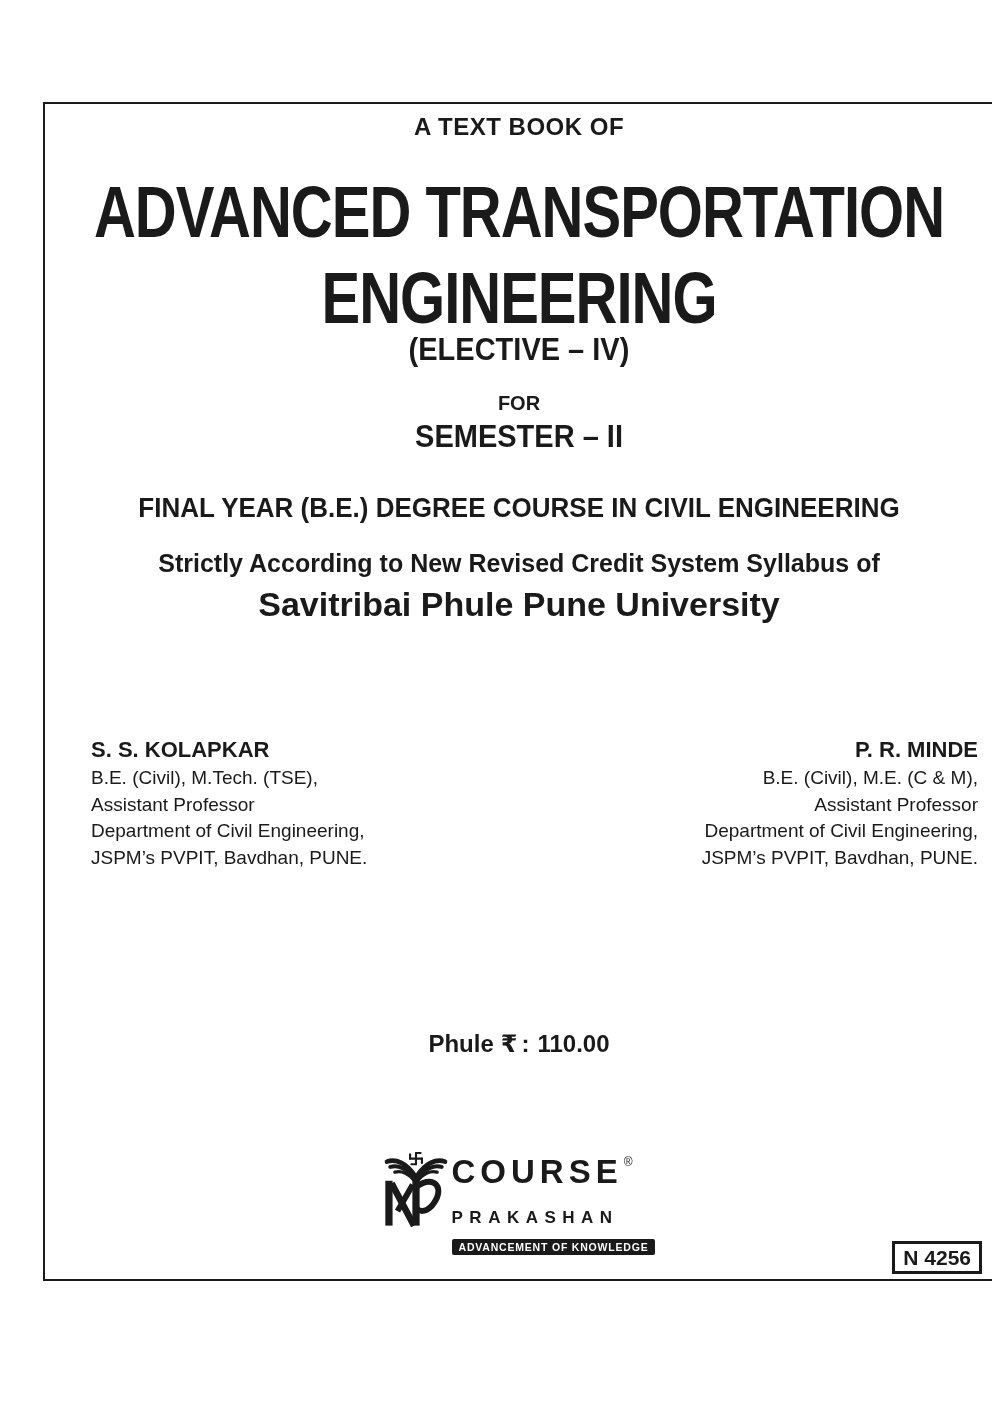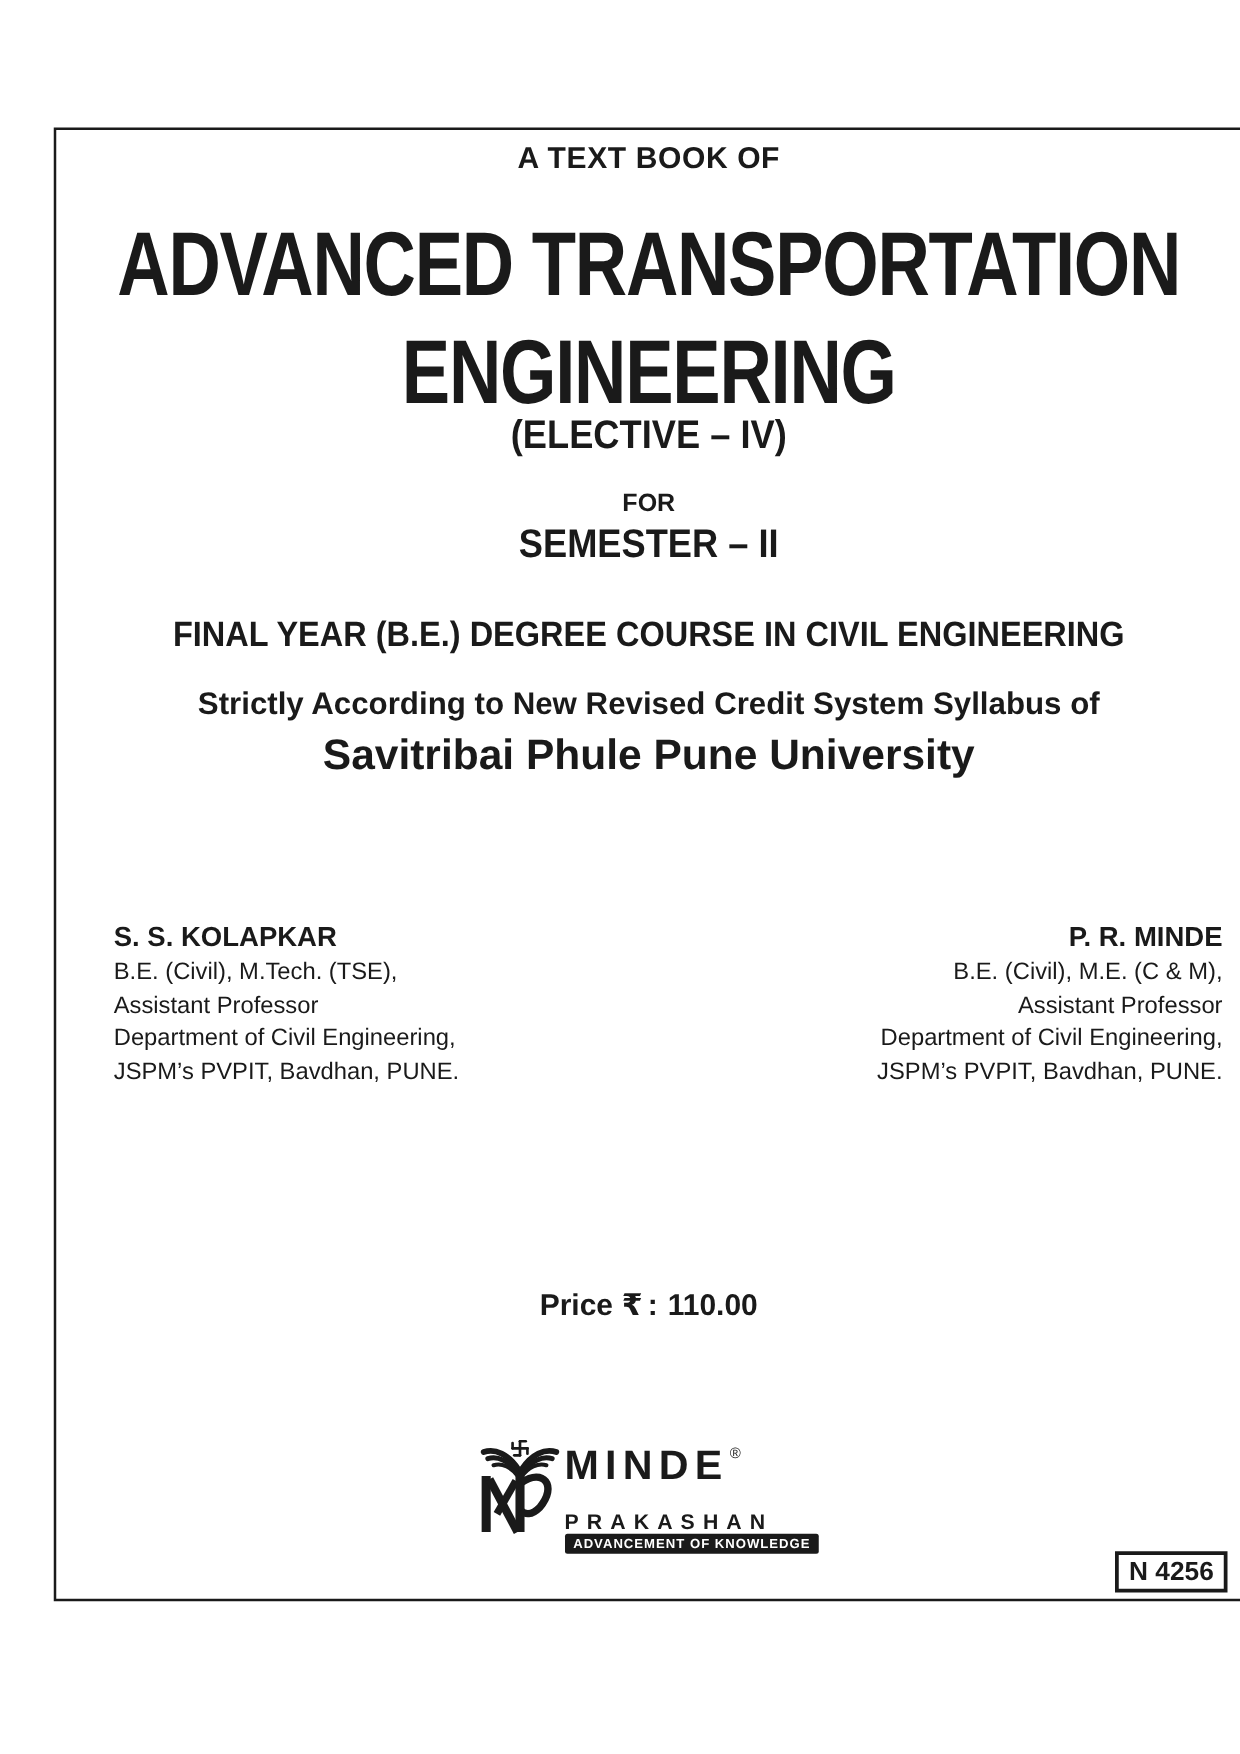--- a/index.html
+++ b/index.html
@@ -118,7 +118,7 @@
     </div>
 
     <div class="abs price">
-      <span>Price</span><span class="cur">₹</span><span class="sep">:</span><span>110.00</span>
+      <span>Phule</span><span class="cur">₹</span><span class="sep">:</span><span>110.00</span>
     </div>
 
     <div class="abs logo-wrap">

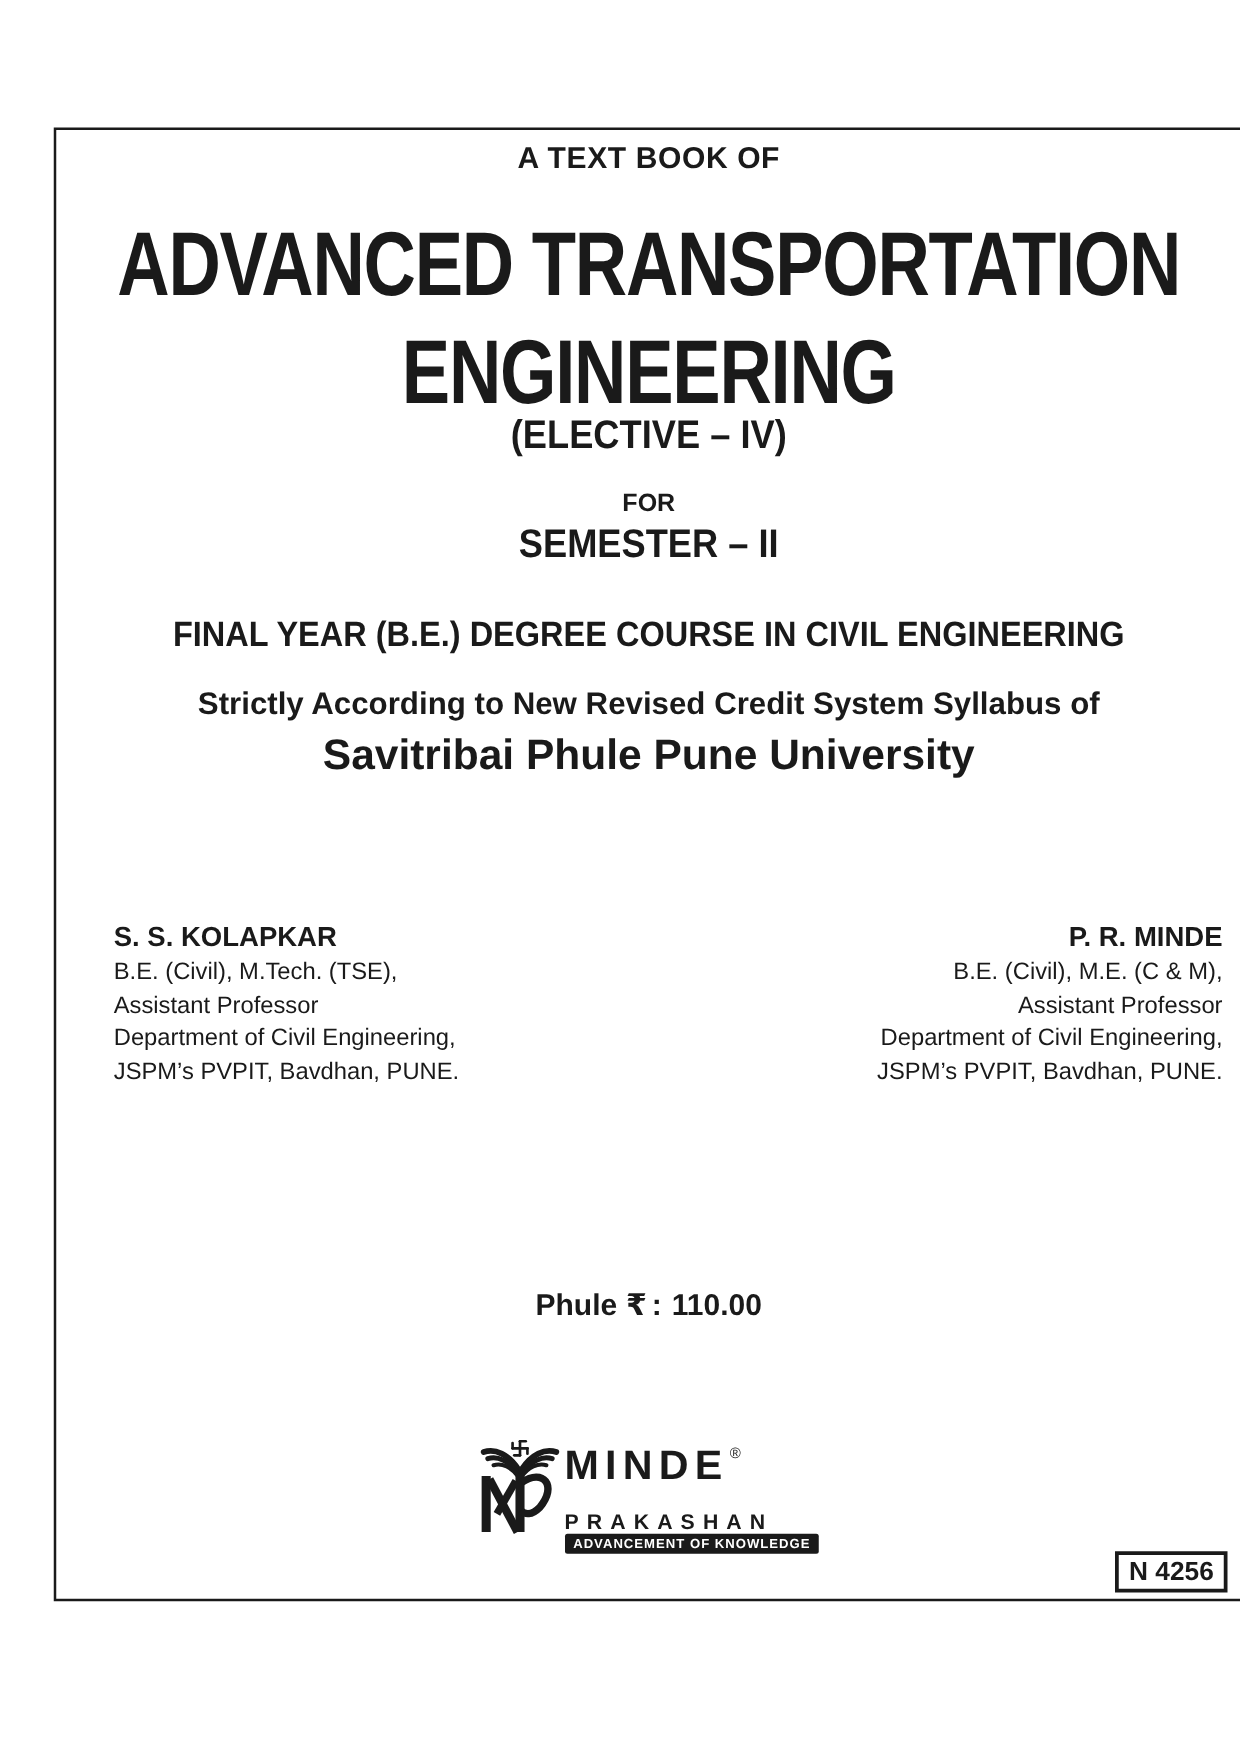--- a/index.html
+++ b/index.html
@@ -156,7 +156,7 @@
         </svg>
         <div class="logo-text">
           <div class="logo-name-row">
-            <span class="logo-name">MINDE</span>
+            <span class="logo-name">COURSE</span>
             <span class="logo-reg">®</span>
           </div>
           <span class="logo-sub">PRAKASHAN</span>

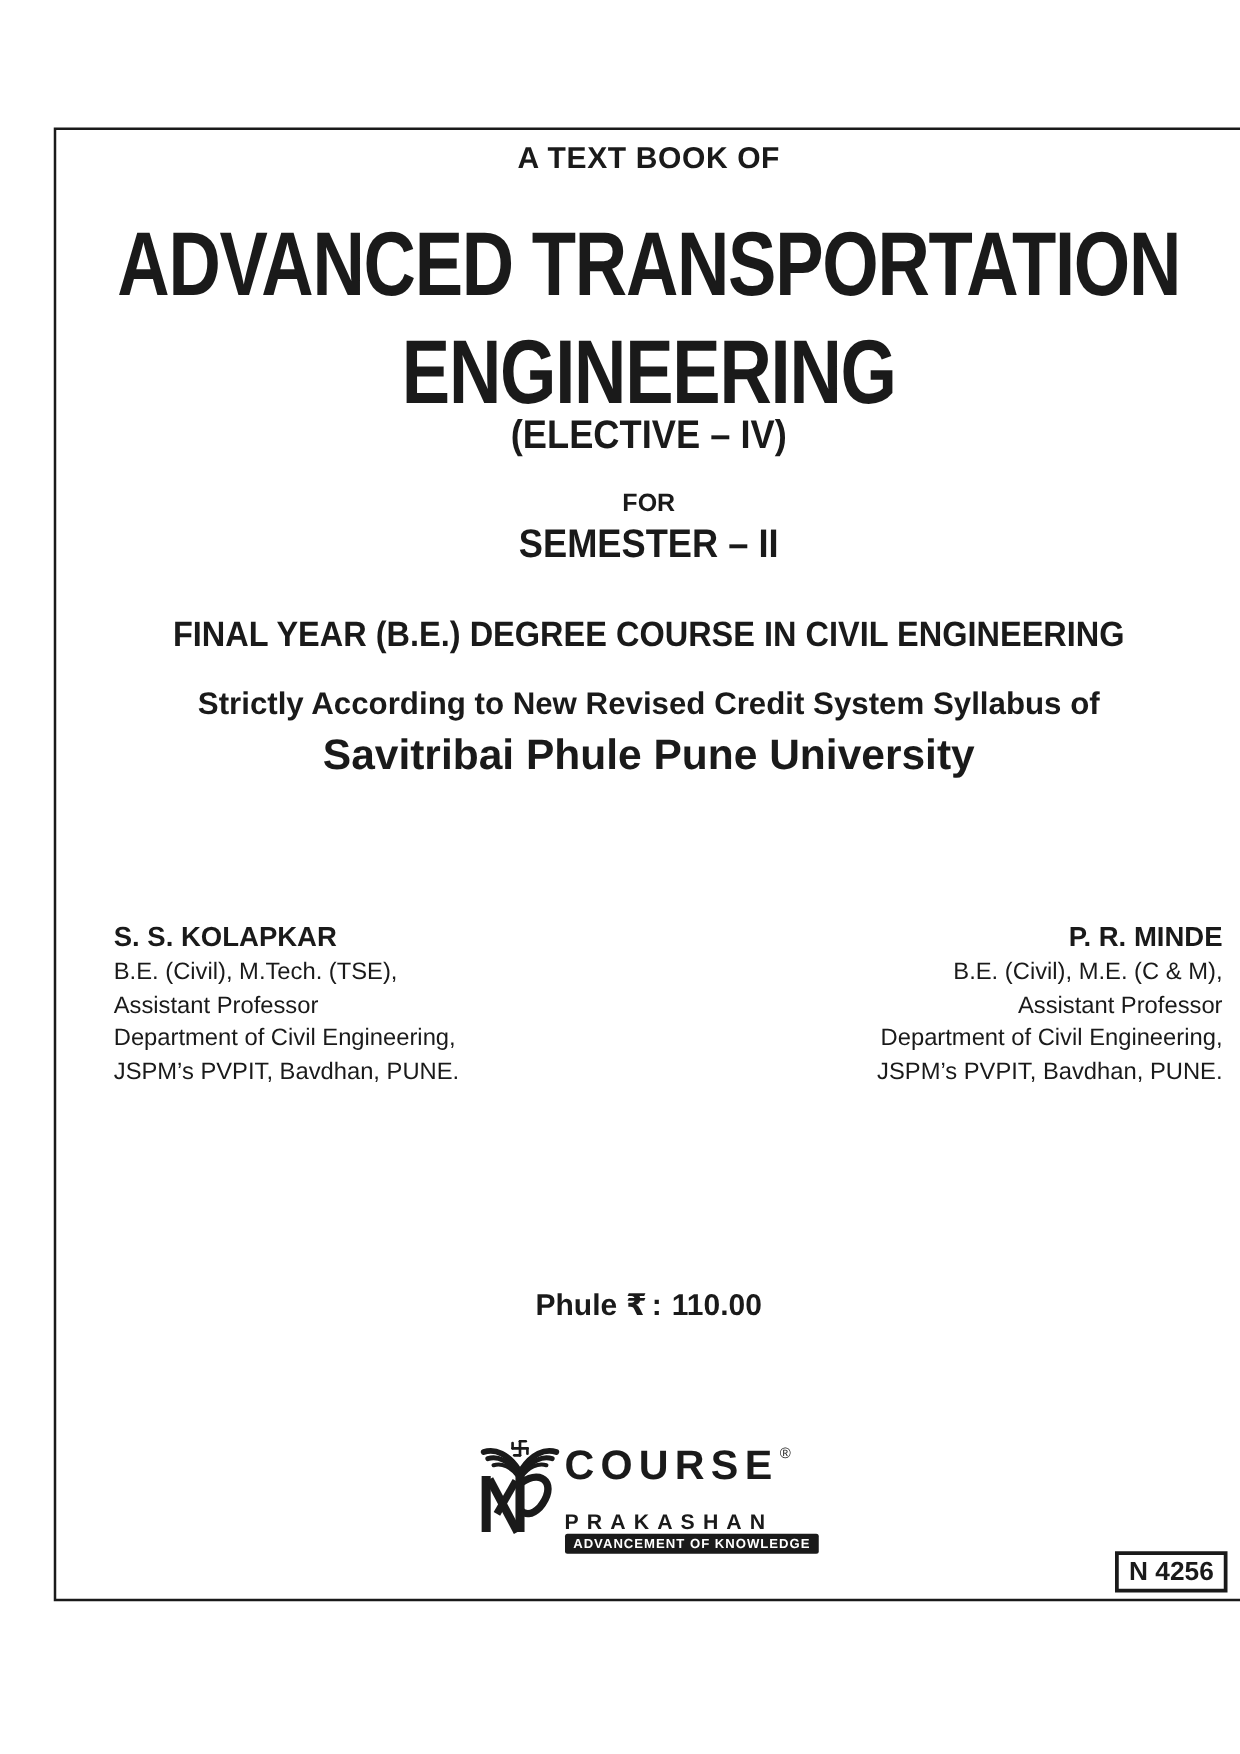--- a/index.html
+++ b/index.html
@@ -69,7 +69,7 @@
   .logo-banner {
     background: #1a1a1a; color: #ffffff;
     font-size: 10.5px; font-weight: bold; letter-spacing: 0.8px;
-    padding: 2px 7px; margin-top: 0;
+    padding: 2px 7px; margin-top: 12px;
     border-radius: 2px;
   }
 

